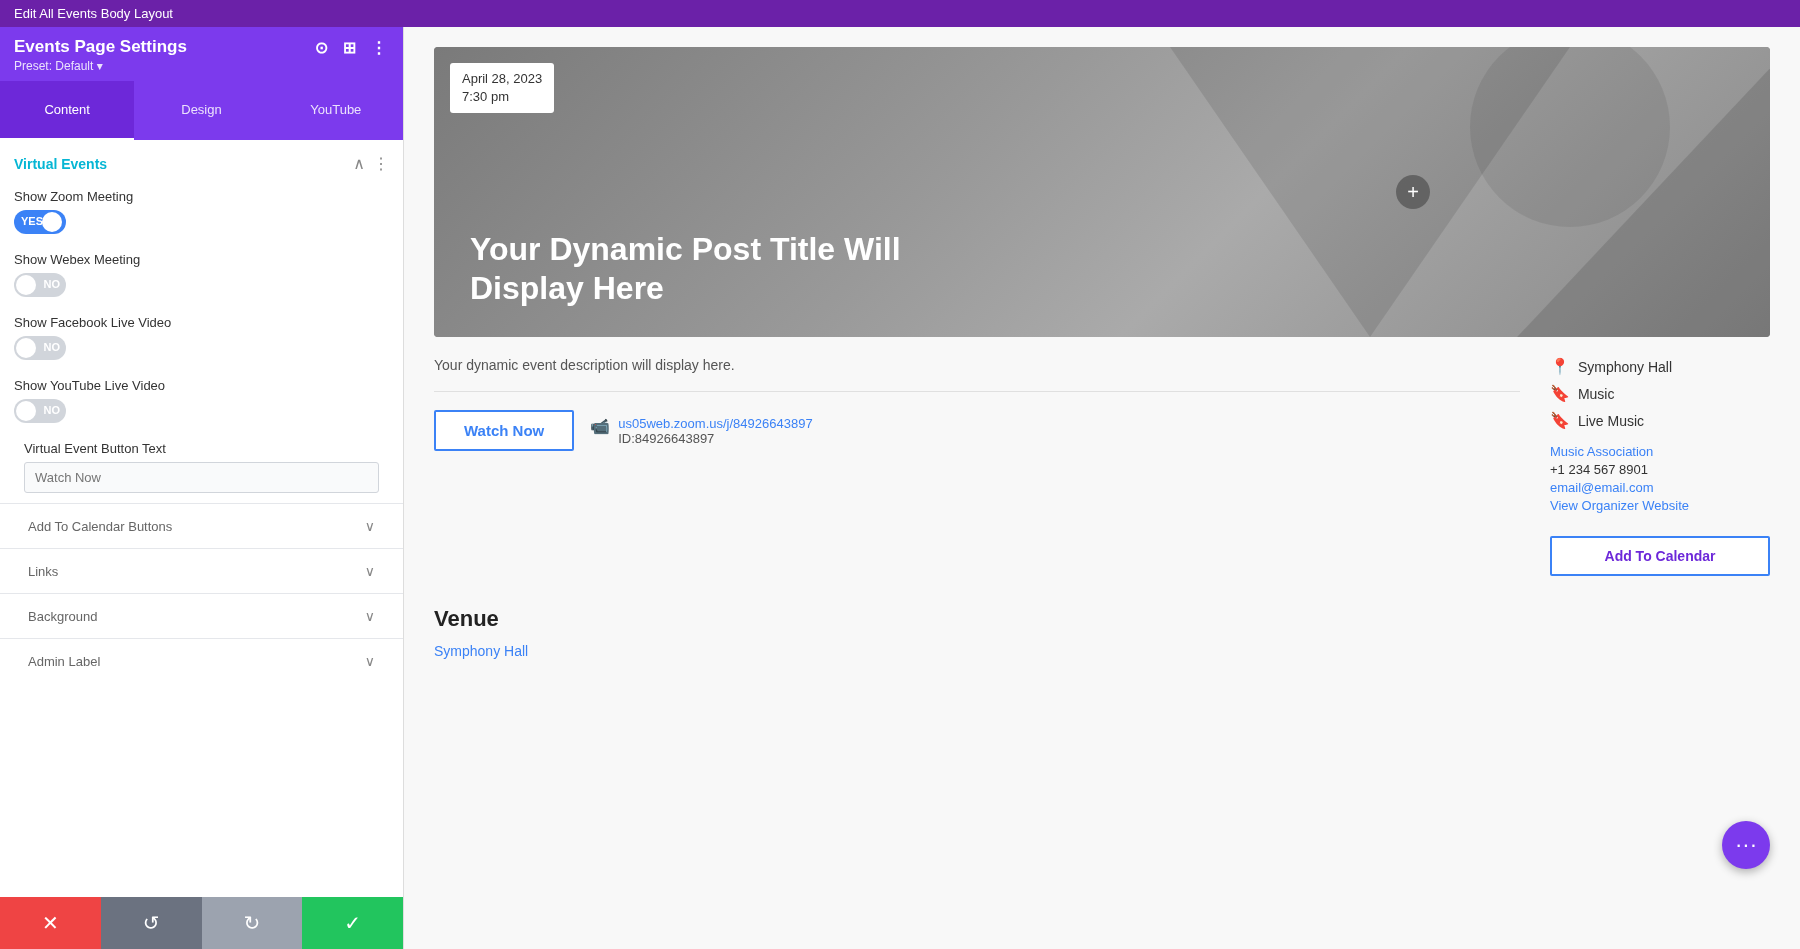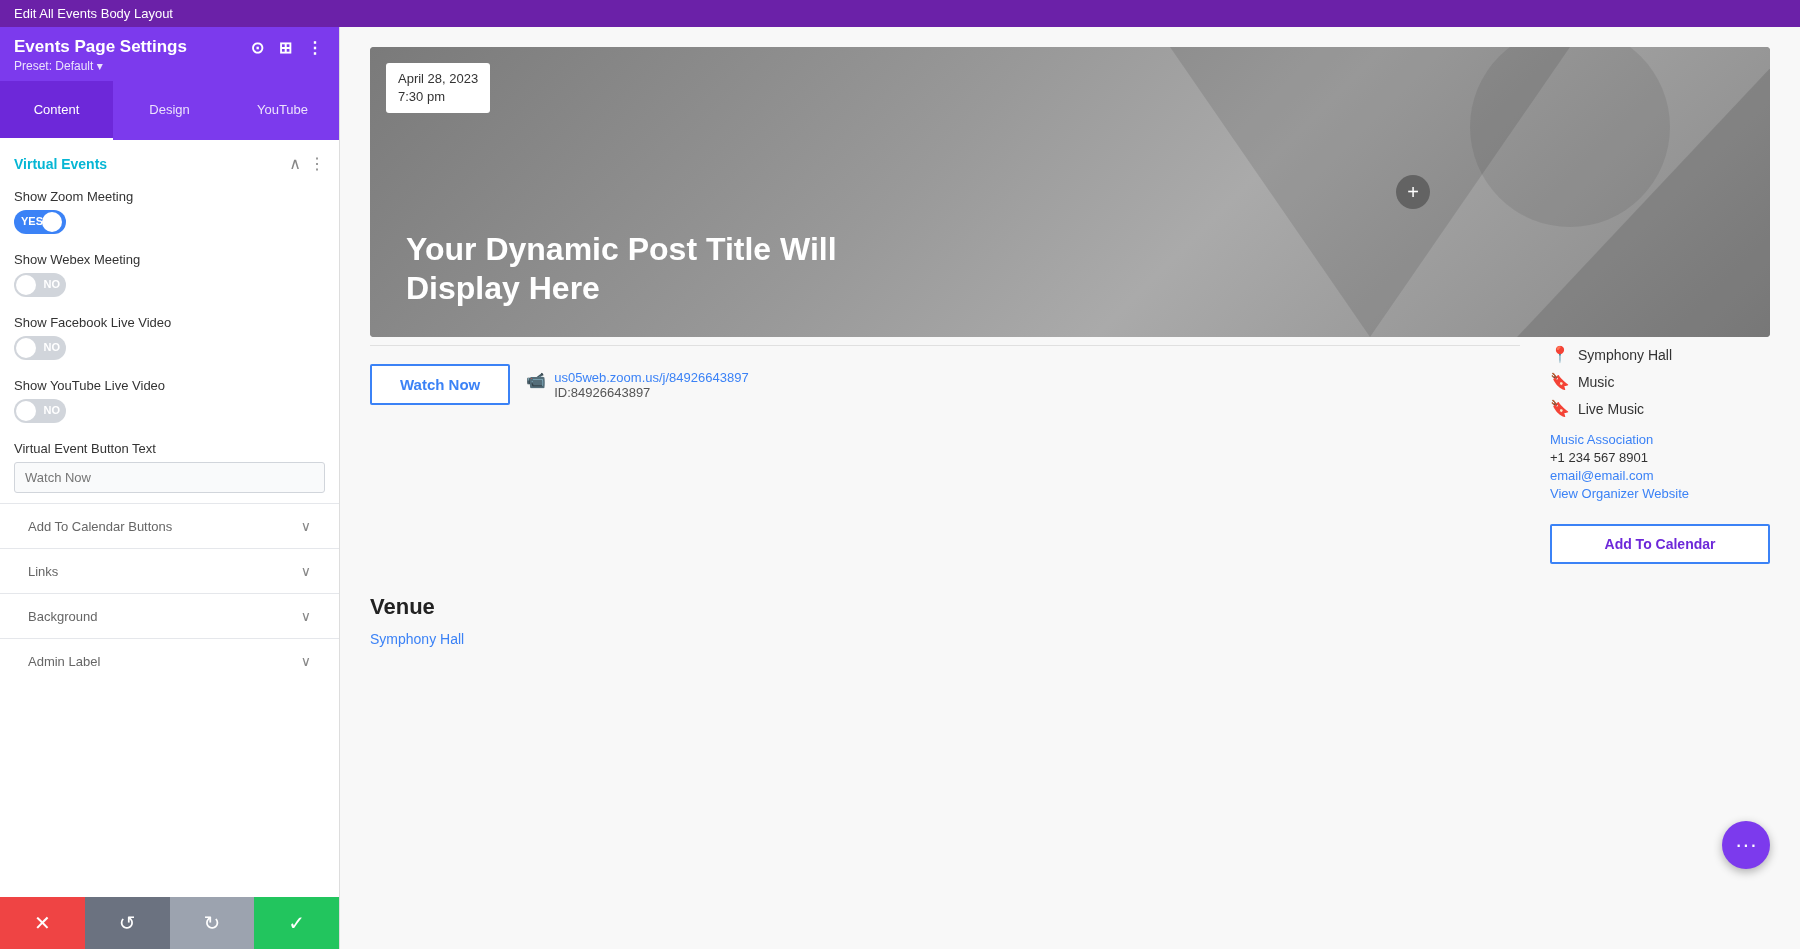--- a/index.html
+++ b/index.html
@@ -23,7 +23,7 @@
 
     
     .sidebar {
-      width: 340px;
+      width: 404px;
       background: #fff;
       display: flex;
       flex-direction: column;

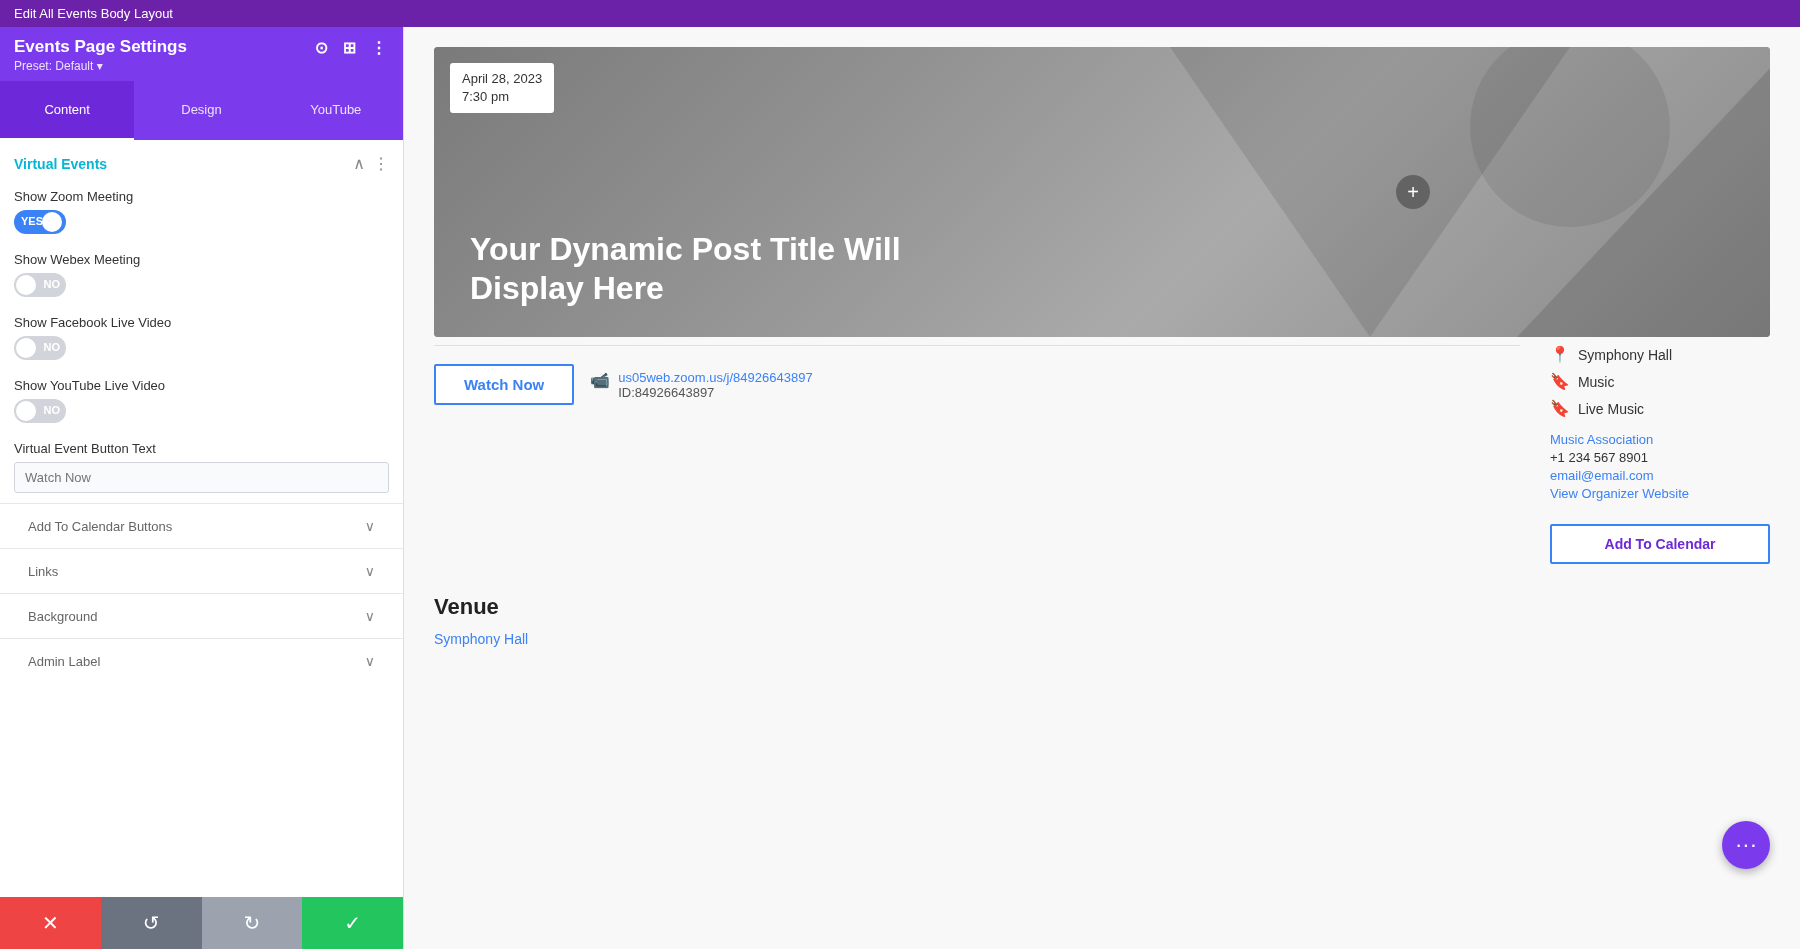--- a/index.html
+++ b/index.html
@@ -264,7 +264,7 @@
       border-radius: 4px;
       overflow: hidden;
       height: 290px;
-      margin-bottom: 8px;
+      margin-bottom: 20px;
     }
 
     .banner-bg {

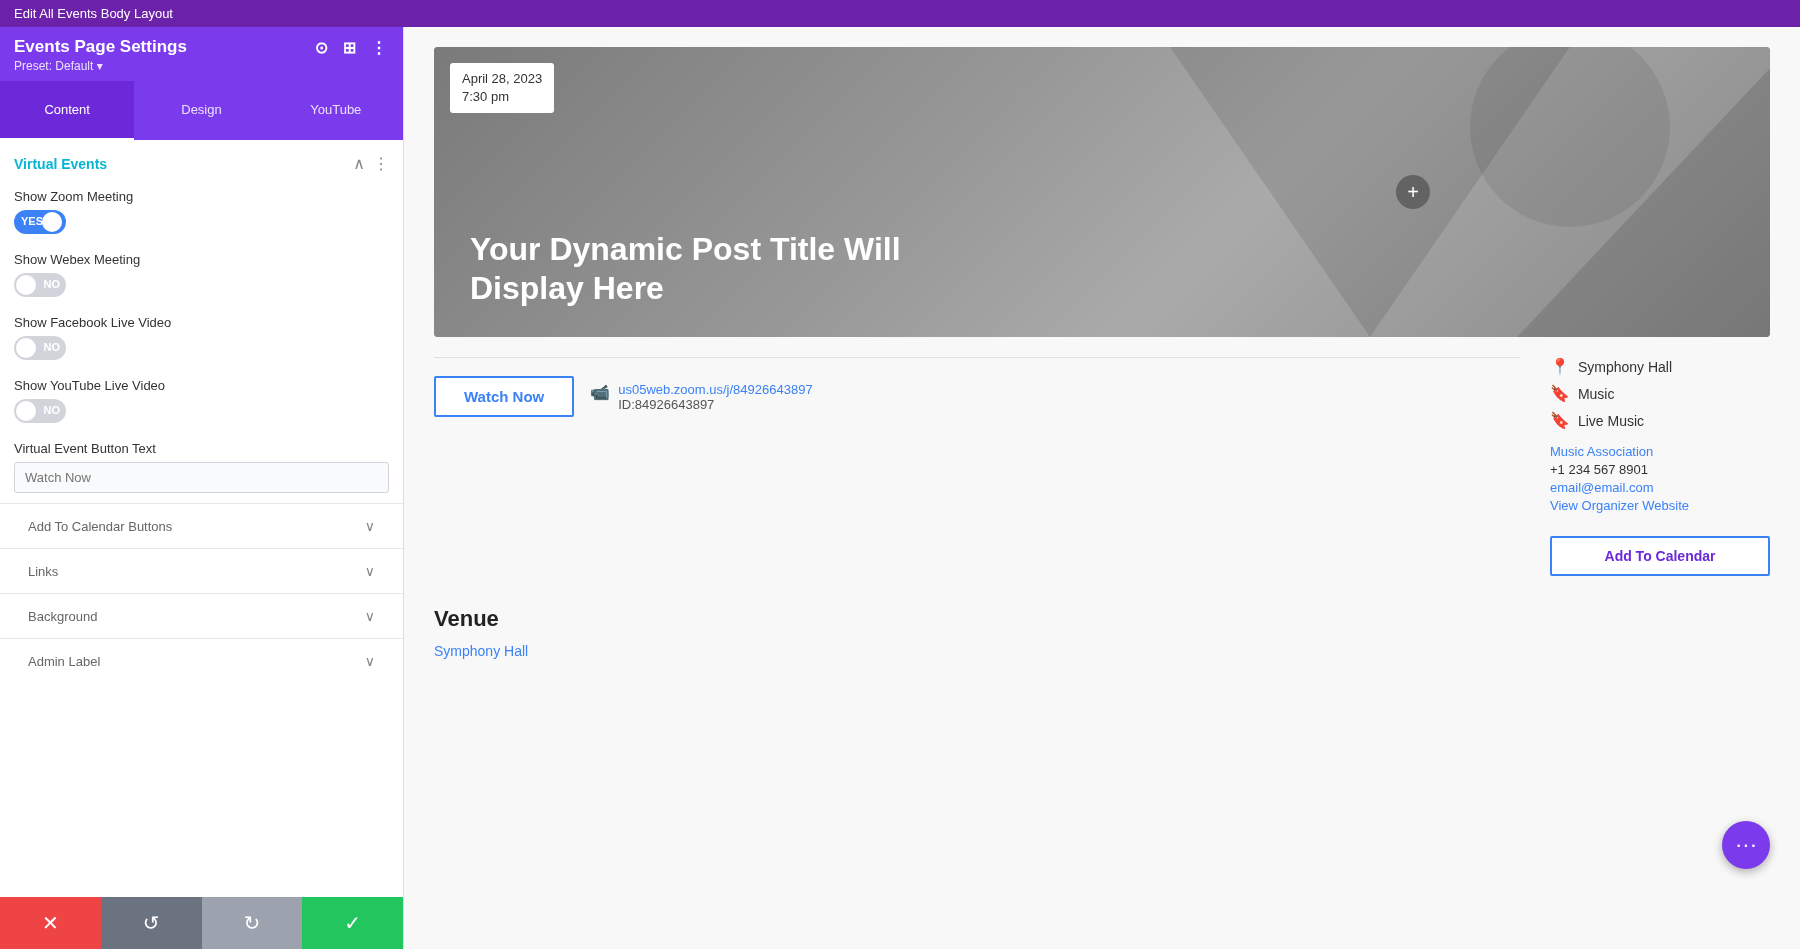--- a/index.html
+++ b/index.html
@@ -652,6 +652,7 @@
 
     <div class="event-body">
       <div class="event-main">
+        <p class="event-description">Your dynamic event description will display here.</p>
         <hr class="event-divider">
         <div class="watch-row">
           <button class="watch-btn">Watch Now</button>

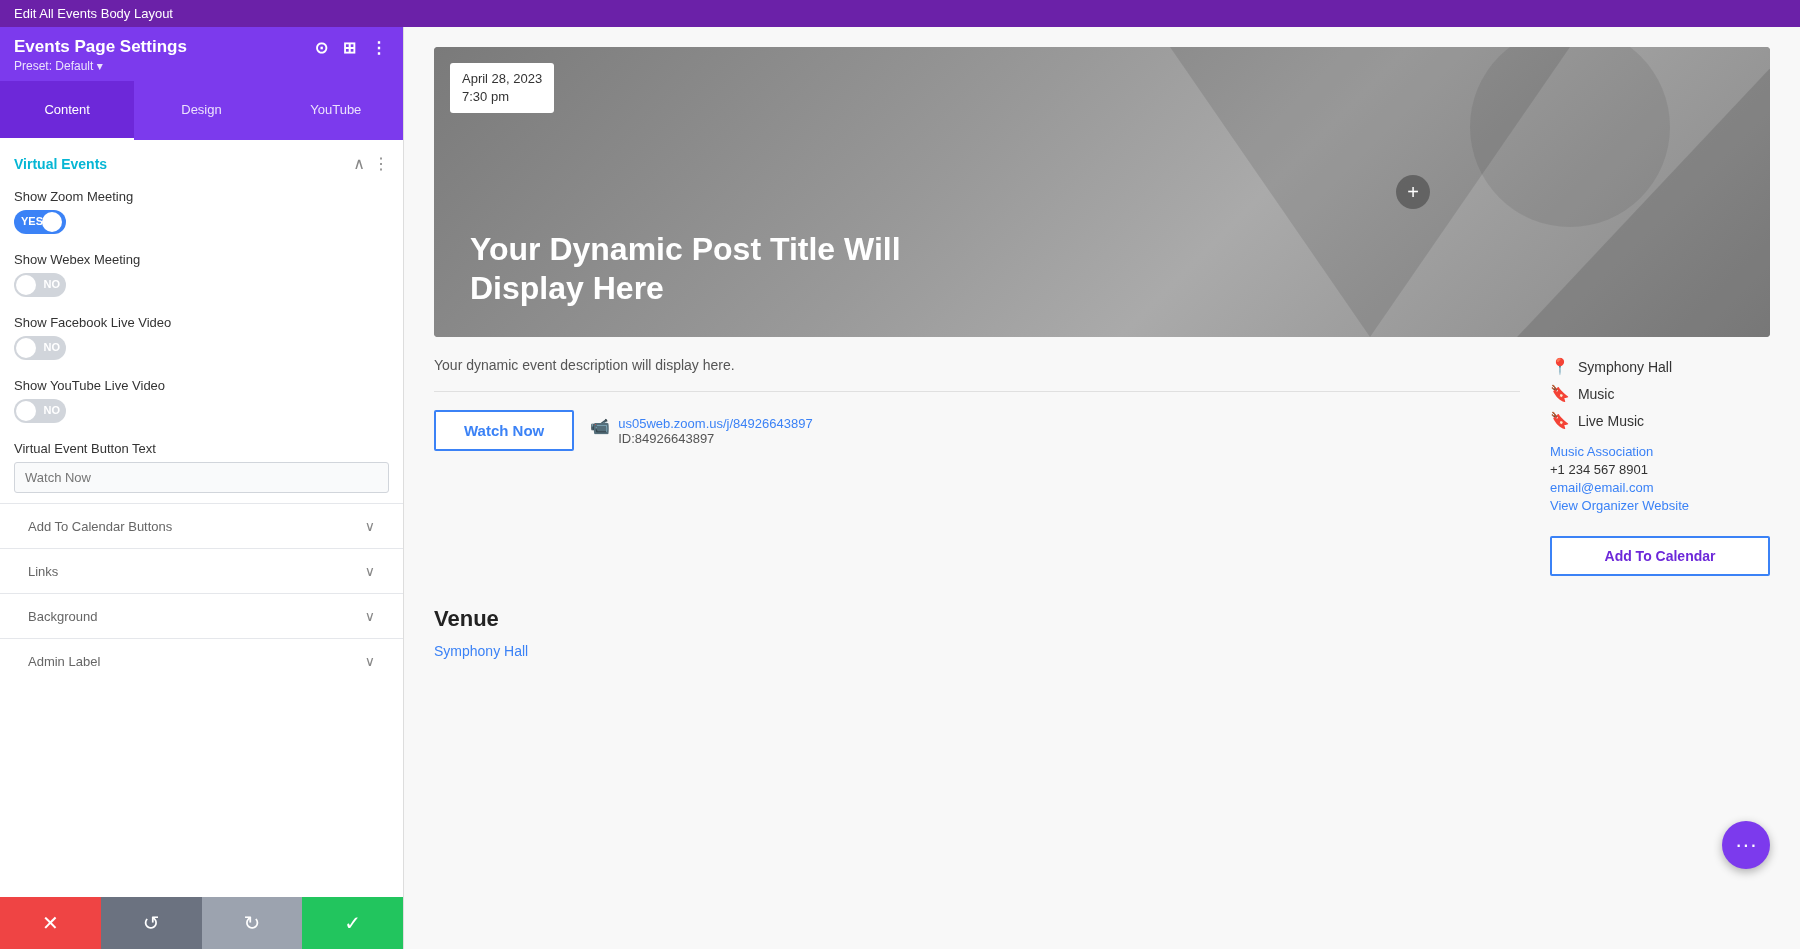--- a/index.html
+++ b/index.html
@@ -183,7 +183,7 @@
 
     
     .input-row {
-      padding: 8px 14px 10px;
+      padding: 8px 24px 10px;
     }
 
     .input-label {

